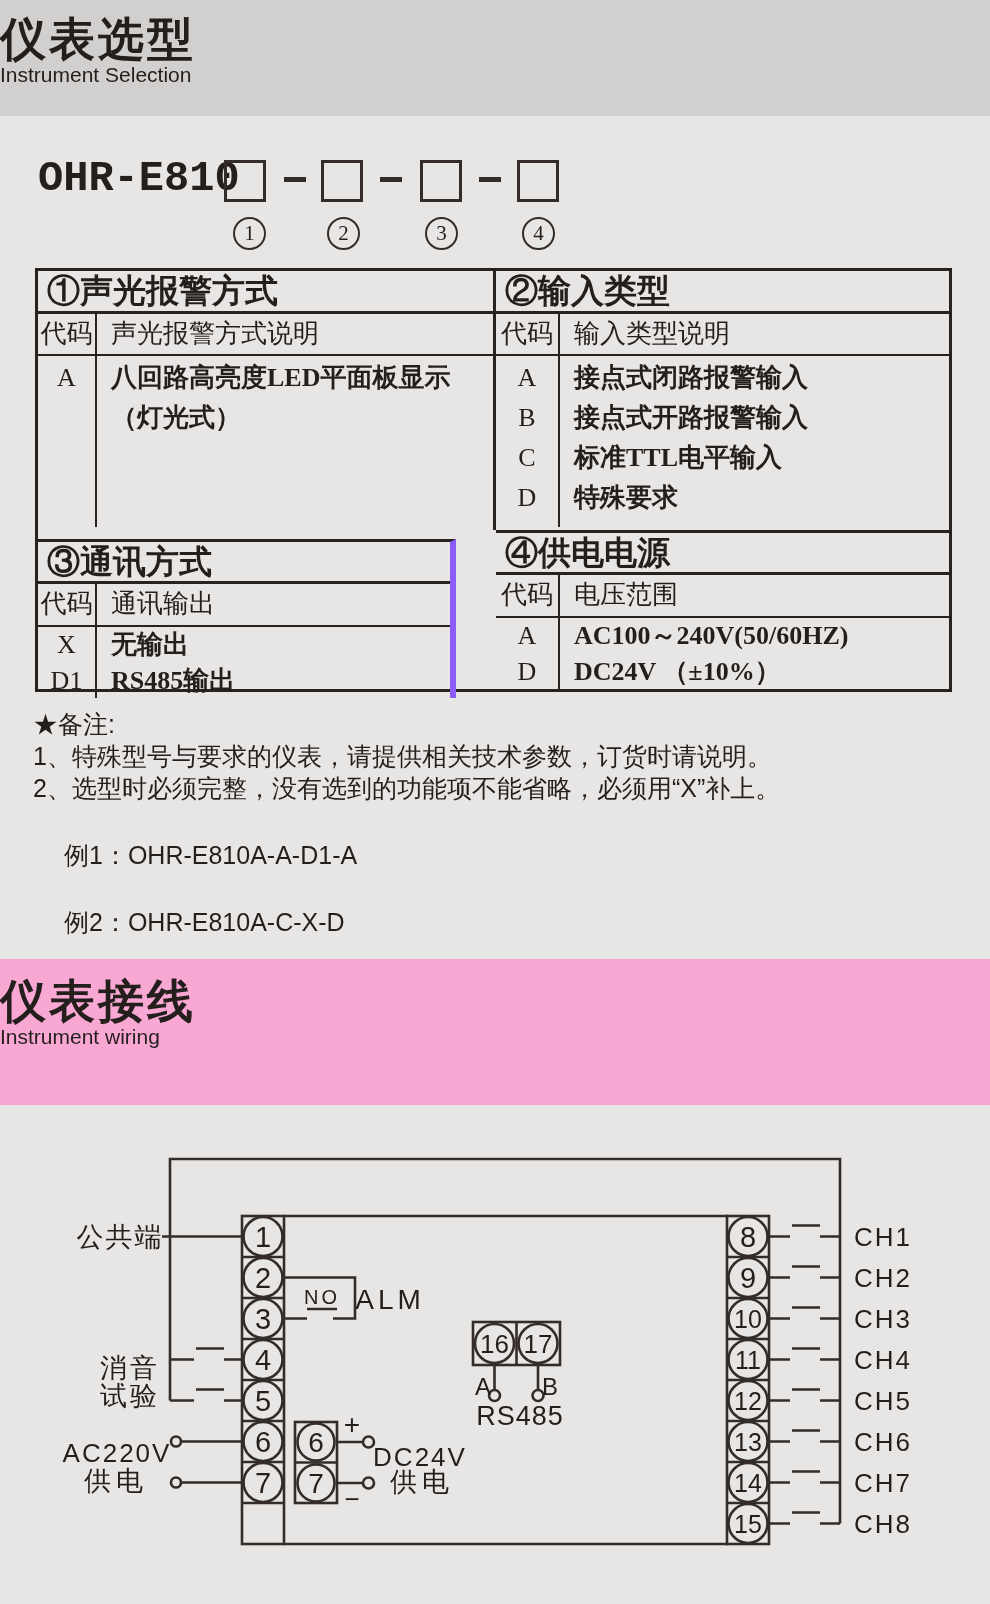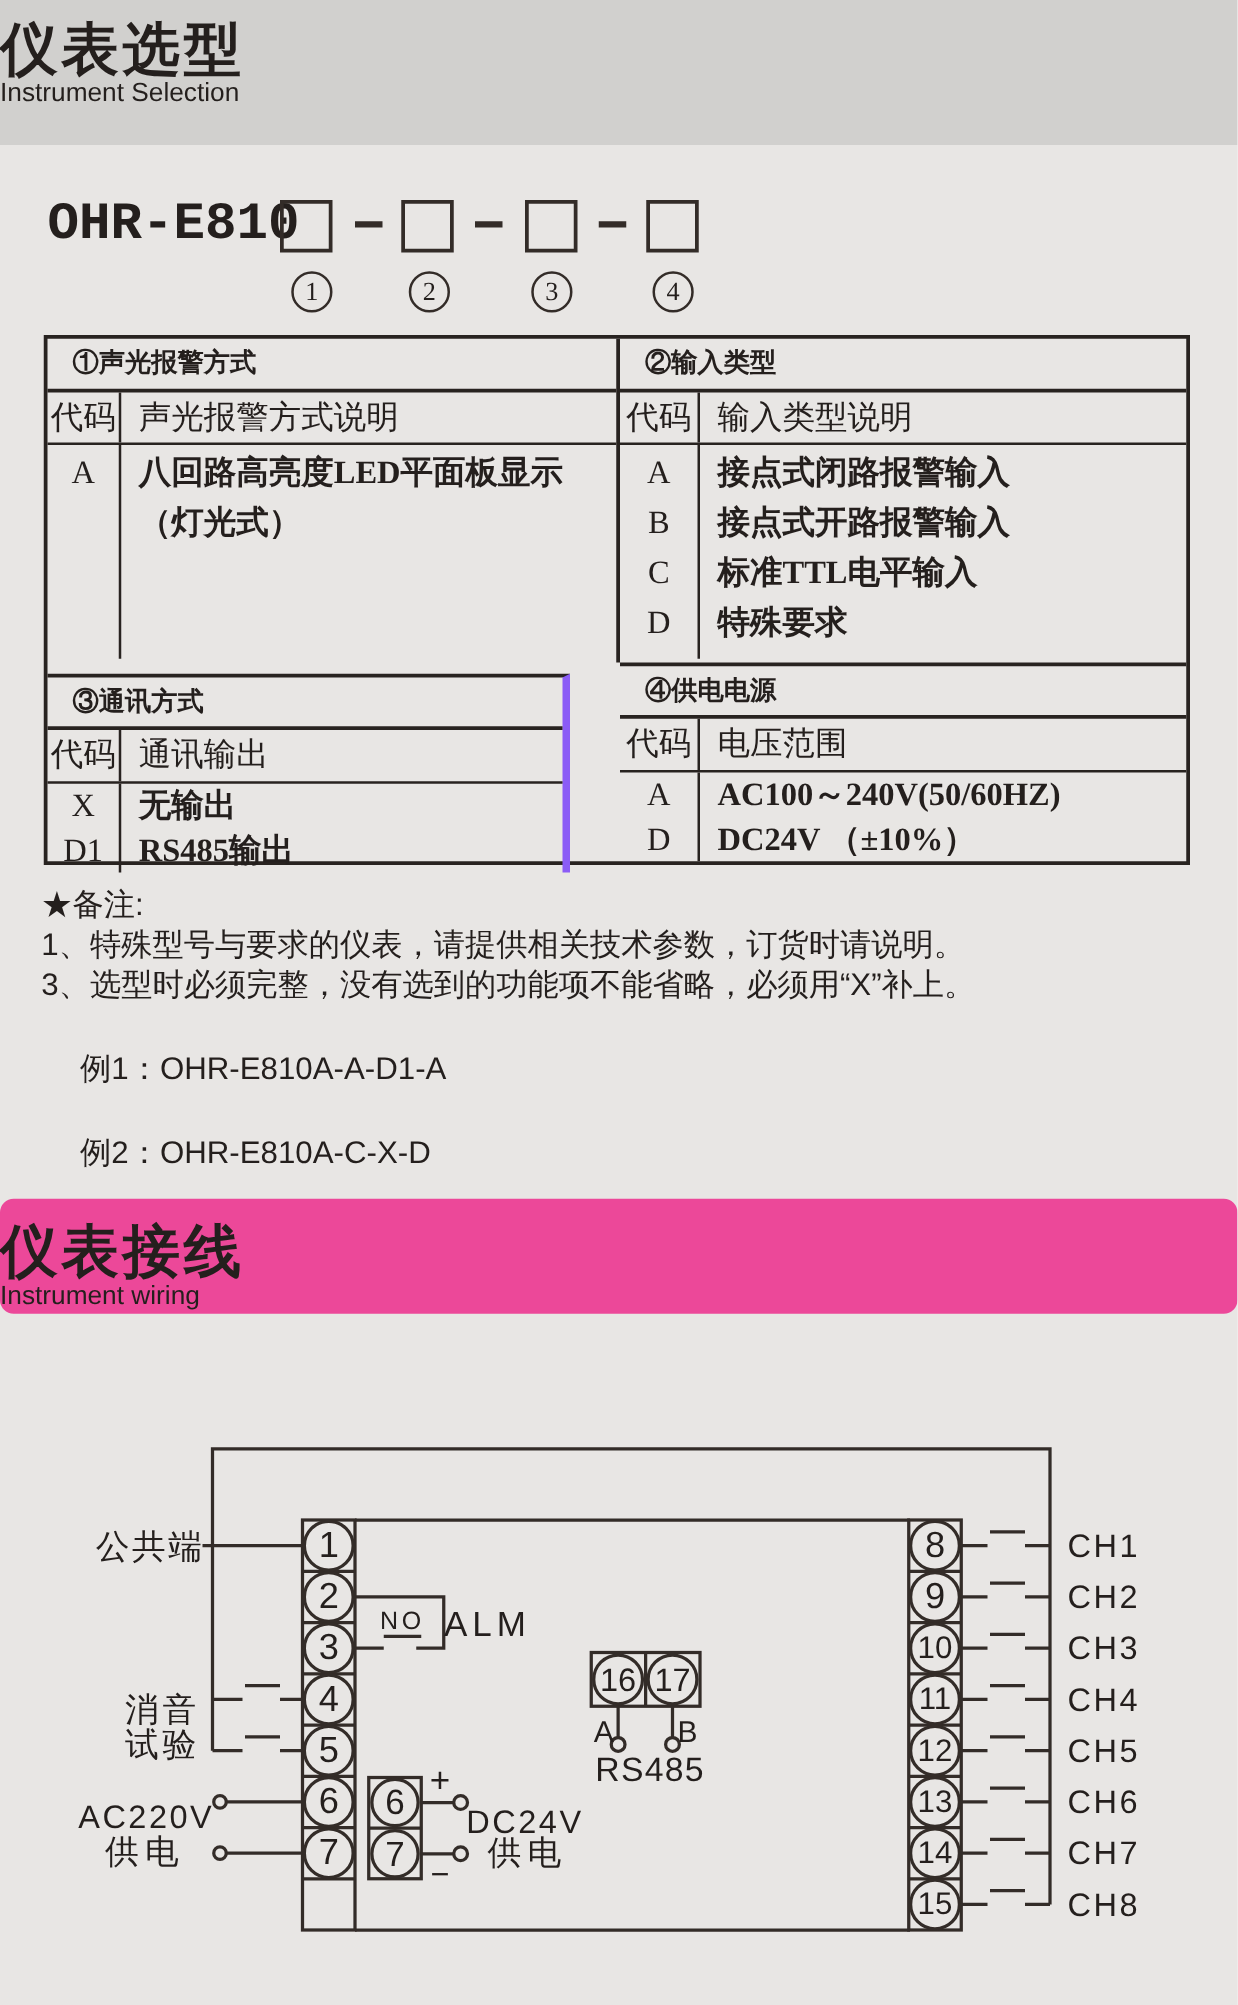--- a/index.html
+++ b/index.html
@@ -31,7 +31,7 @@
   .g3{left:0;top:268px;width:418px;height:159px;border-right:6px solid #8b5cf6;border-top:3px solid #282320;}
   .g4{left:458px;top:259px;width:453px;height:159px;border-top:3px solid #282320;}
   .ghead{height:43px;border-bottom:3px solid #282320;box-sizing:border-box;line-height:39px;
-        padding-left:20px;font-weight:bold;font-size:21px;font-family:"Liberation Sans",sans-serif;}
+        padding-left:9px;font-weight:bold;font-size:33px;font-family:"Liberation Sans",sans-serif;}
   .g3 .ghead,.g4 .ghead{height:42px;}
   .gcols{display:flex;height:42px;border-bottom:2px solid #282320;box-sizing:border-box;}
   .g3 .gcols,.g4 .gcols{height:43px;}

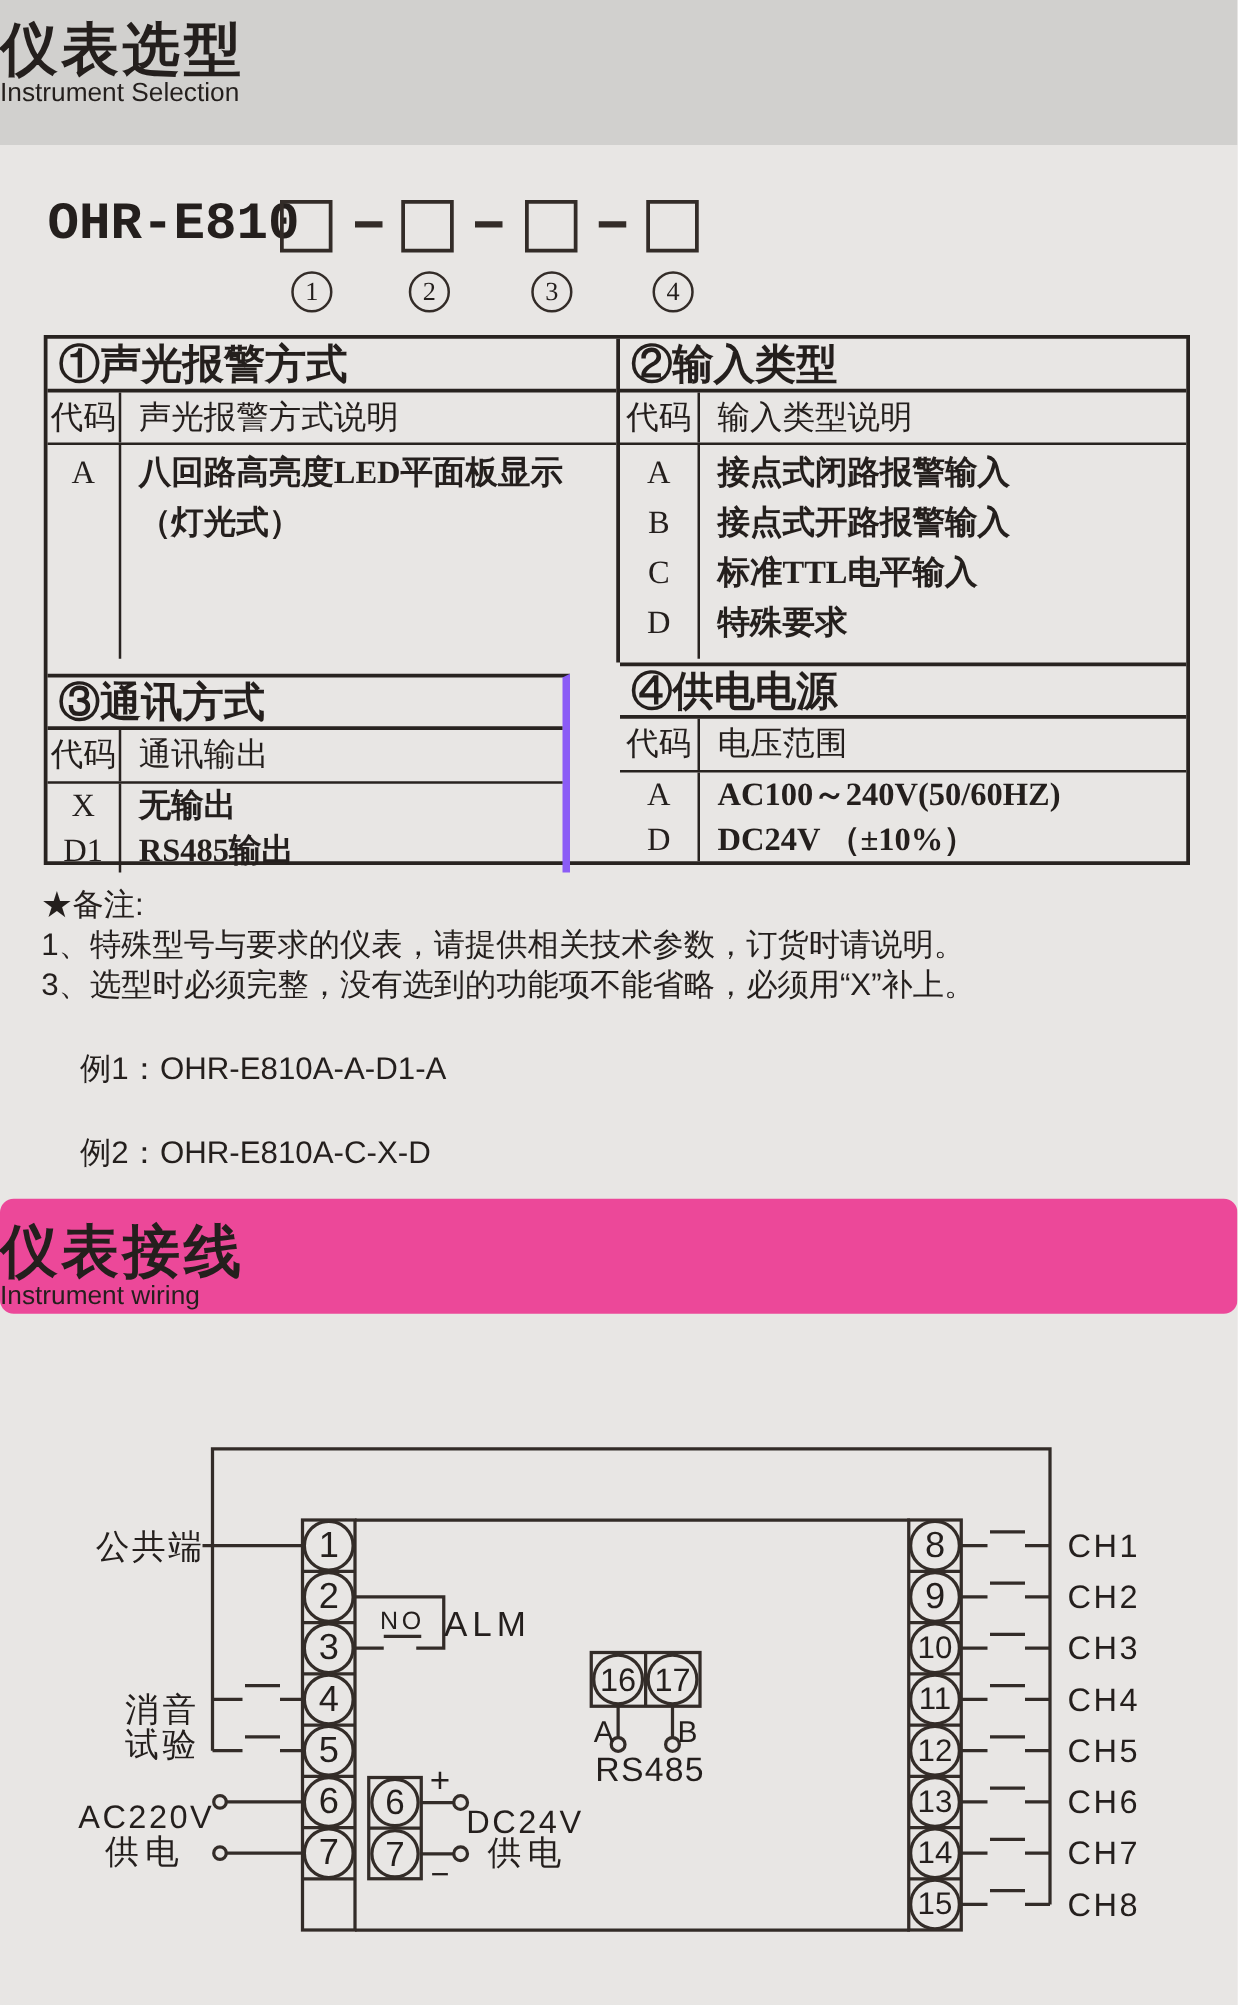--- a/index.html
+++ b/index.html
@@ -160,7 +160,7 @@
   <div class="notes">
     <div>★备注:</div>
     <div>1、特殊型号与要求的仪表，请提供相关技术参数，订货时请说明。</div>
-    <div>3、选型时必须完整，没有选到的功能项不能省略，必须用“X”补上。</div>
+    <div>2、选型时必须完整，没有选到的功能项不能省略，必须用“X”补上。</div>
     <div class="ex">例1：OHR-E810A-A-D1-A</div>
     <div class="ex">例2：OHR-E810A-C-X-D</div>
   </div>

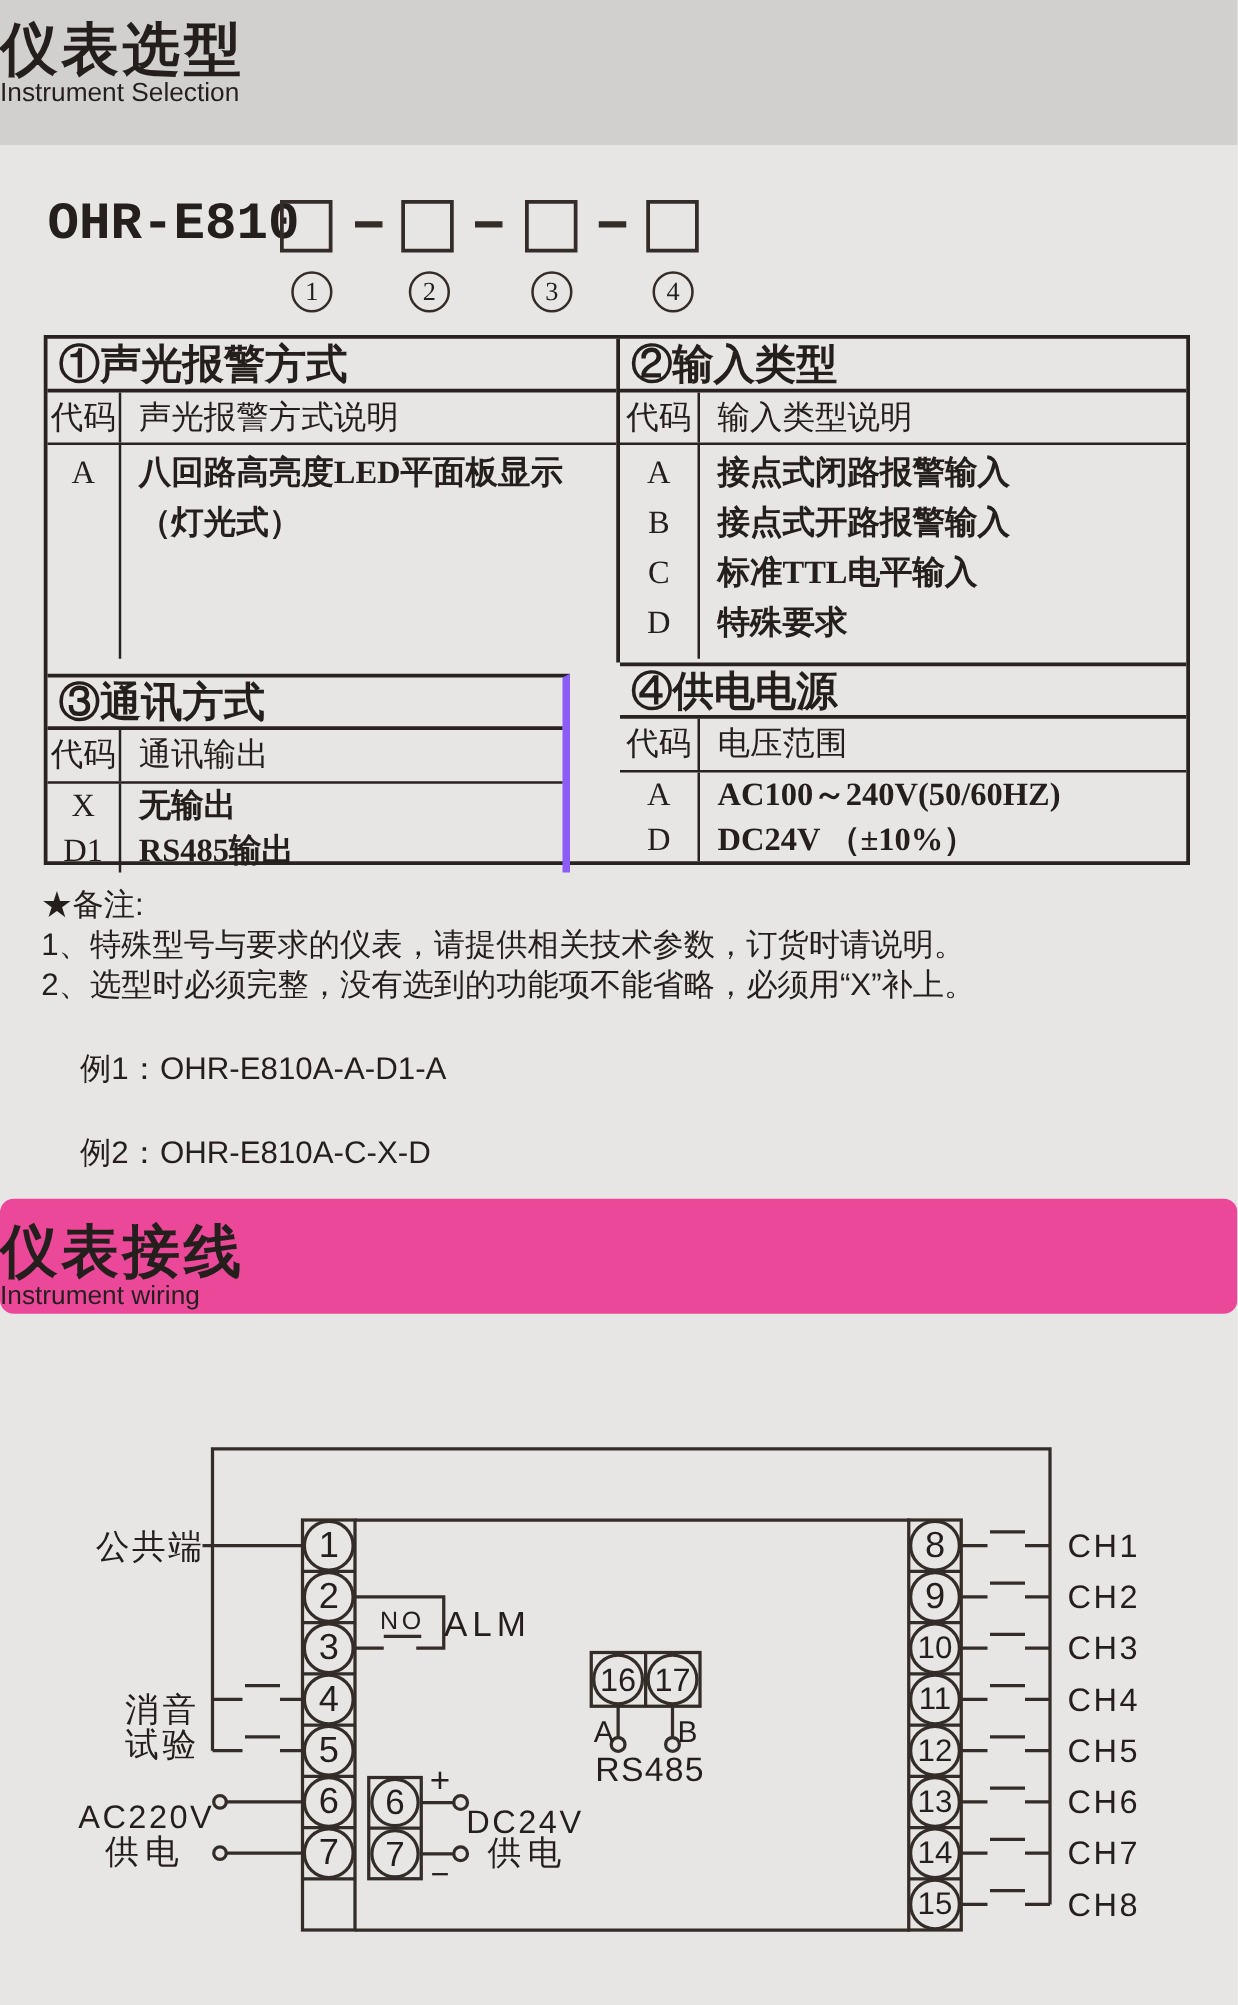--- a/index.html
+++ b/index.html
@@ -7,7 +7,7 @@
         font-family:"Liberation Sans",sans-serif;color:#241f1d;}
   .band{position:absolute;left:0;width:990px;text-align:left;background:#d1d0ce;}
   .band1{top:0;height:116px;}
-  .band2{top:959px;height:92px;background:#ec4899;border-radius:11px;}
+  .band2{top:959px;height:146px;background:#f9a8d4;}
   .band-title{font-size:46px;font-weight:bold;letter-spacing:3px;padding-top:15px;line-height:48px;}
   .band2 .band-title{padding-top:18px;}
   .band-sub{font-size:21px;line-height:22px;margin-top:1px;}

